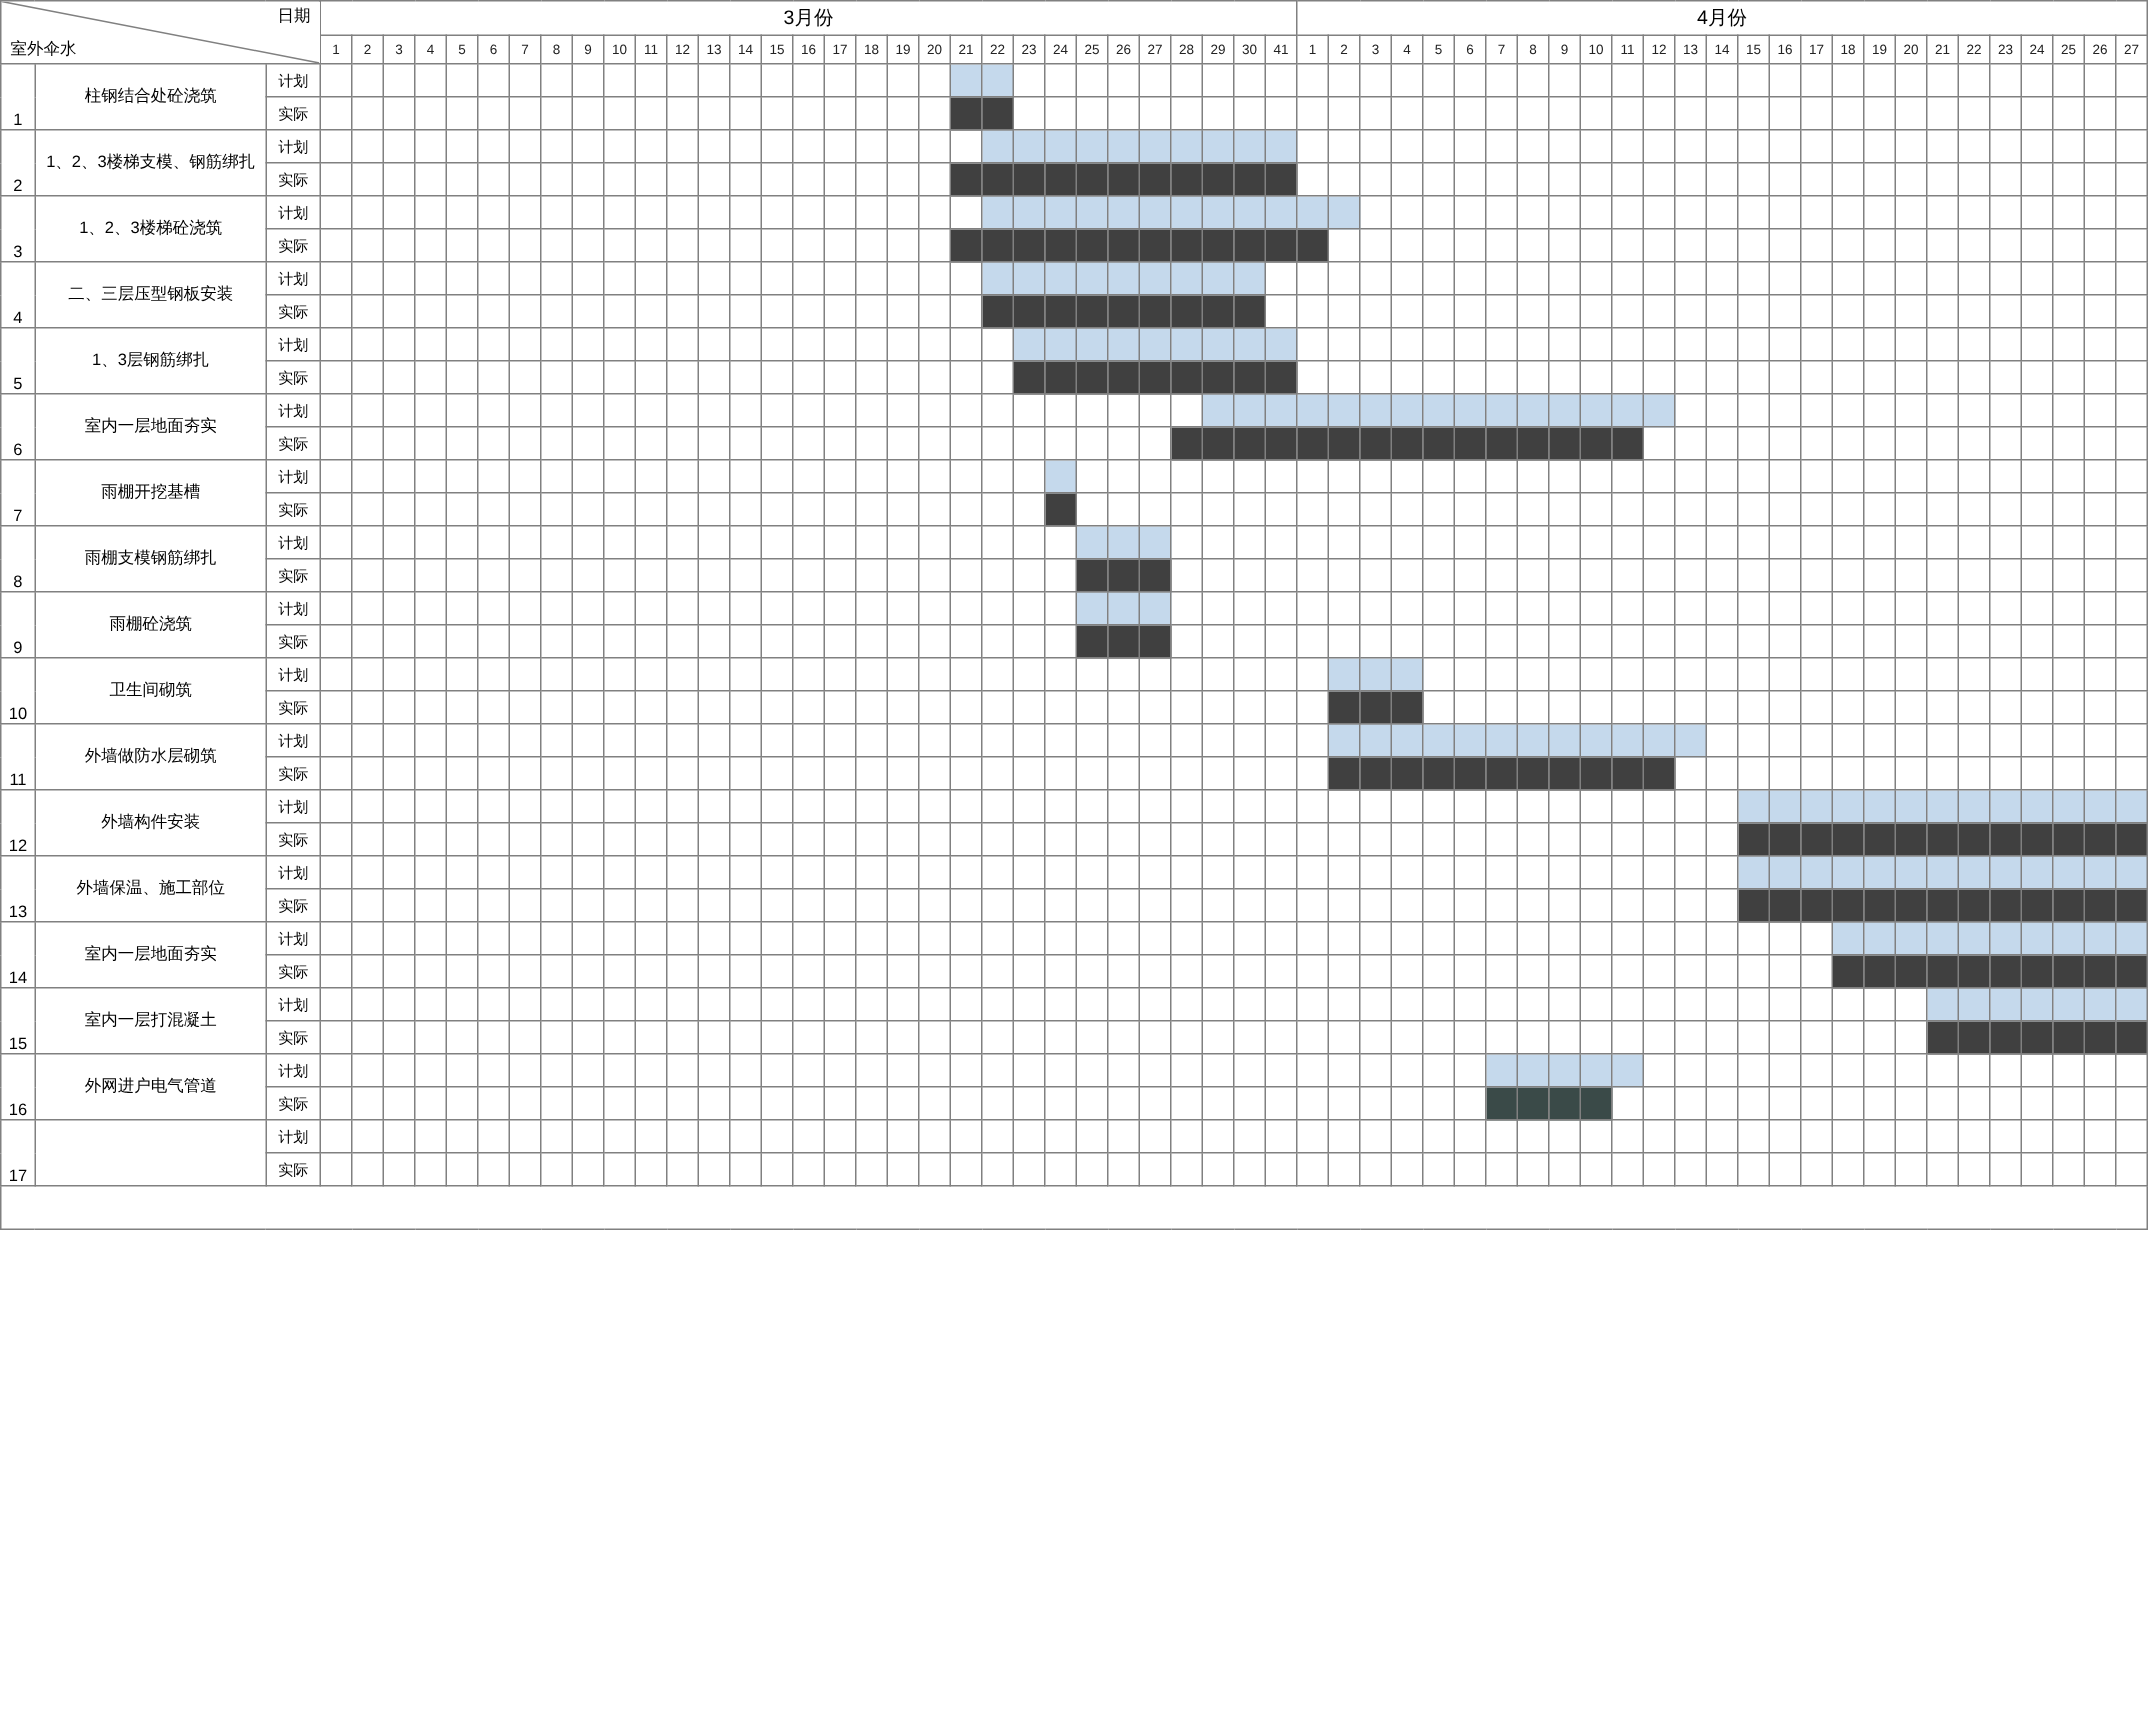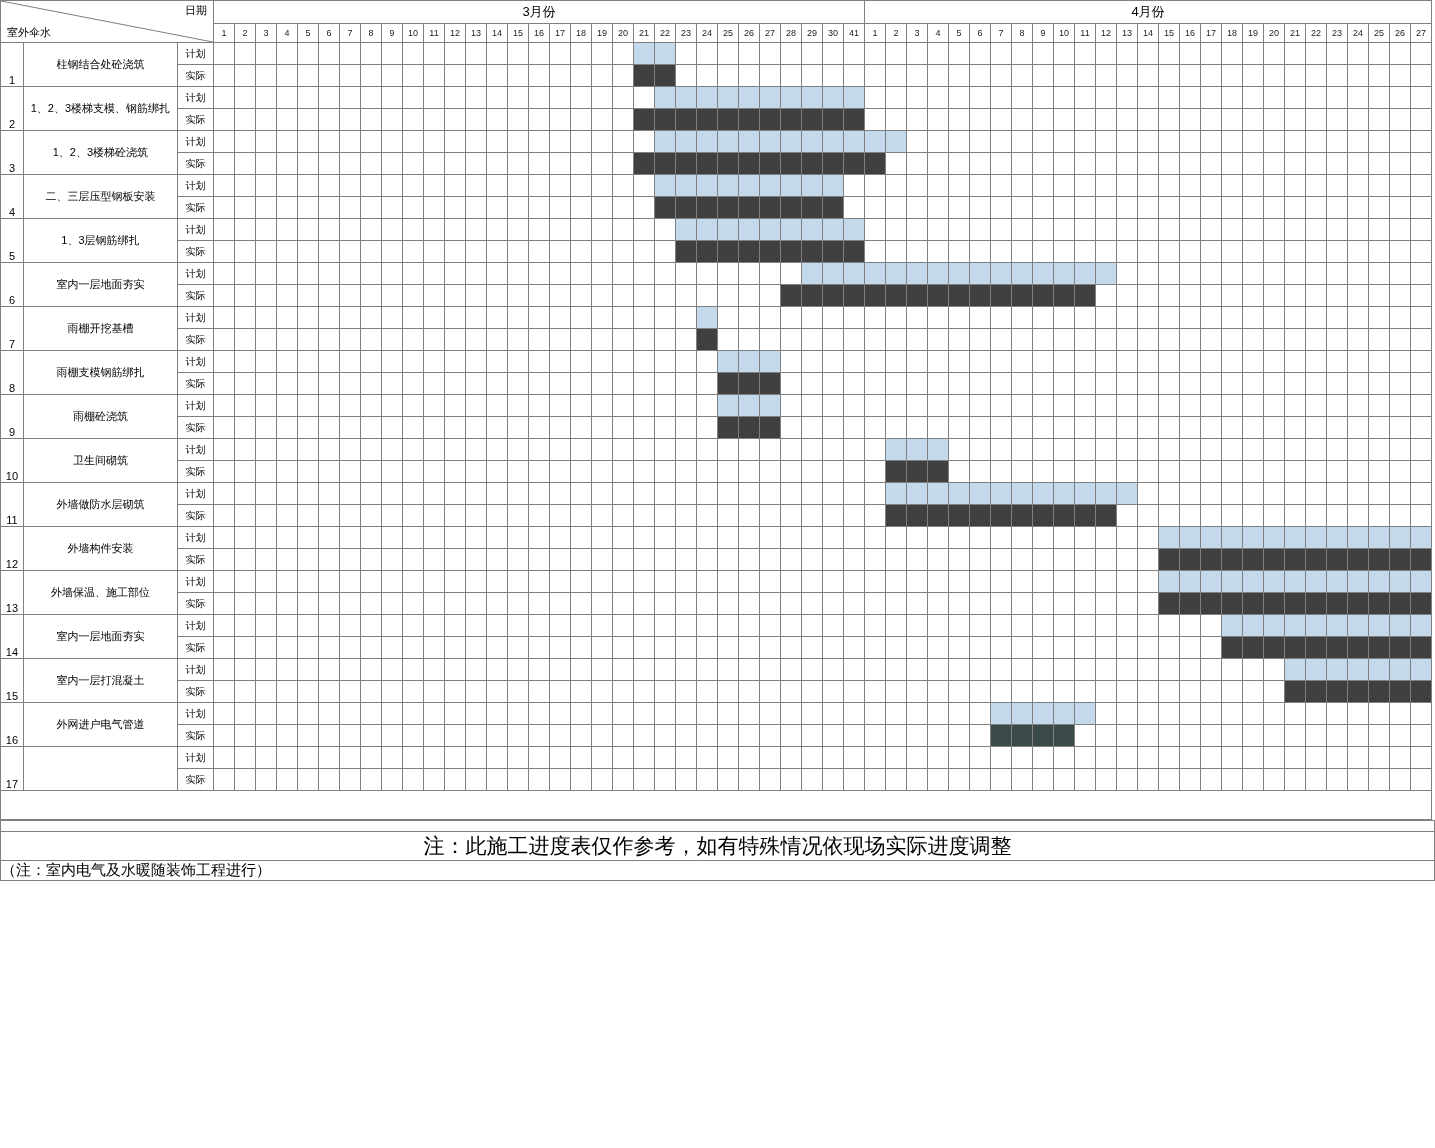--- a/index.html
+++ b/index.html
@@ -2244,19 +2244,6 @@
       </tbody>
   </table>
 
-  <table class="gantt" style="border-collapse:collapse;width:1435px;">
-    <tbody>
-        <tr class="note-row">
-      <td class="sep"></td>
-    </tr>
-    <tr class="note-row">
-      <td class="note">注：此施工进度表仅作参考，如有特殊情况依现场实际进度调整</td>
-    </tr>
-    <tr class="note-row">
-      <td class="footnote outer-line">（注：室内电气及水暖随装饰工程进行）</td>
-    </tr>
-  </tbody>
-    </table>
 
 </div>
 

